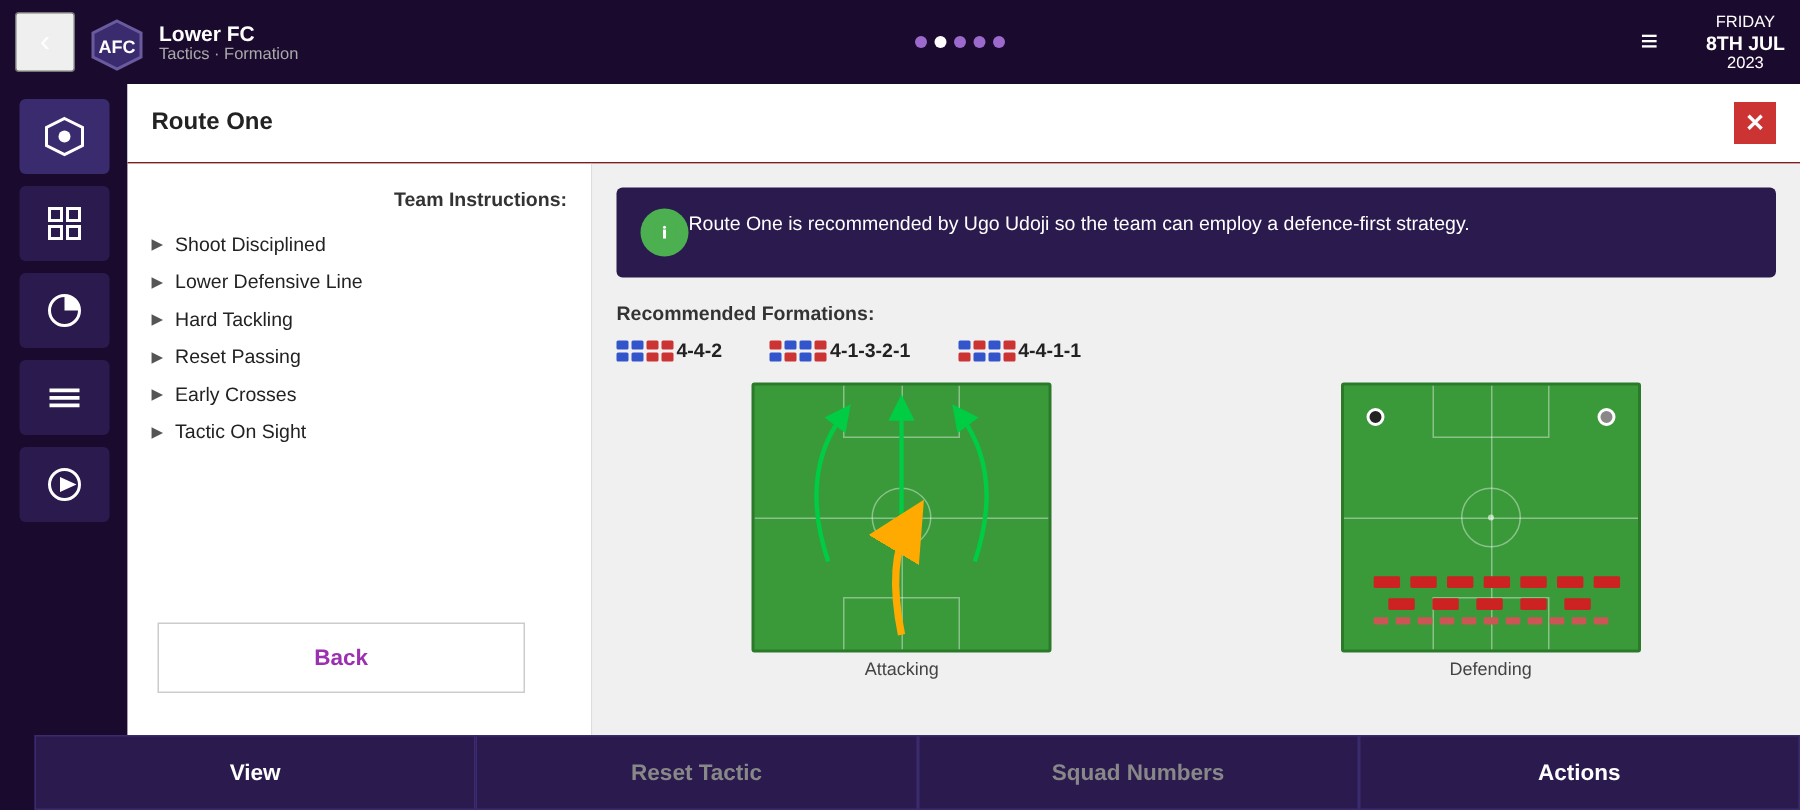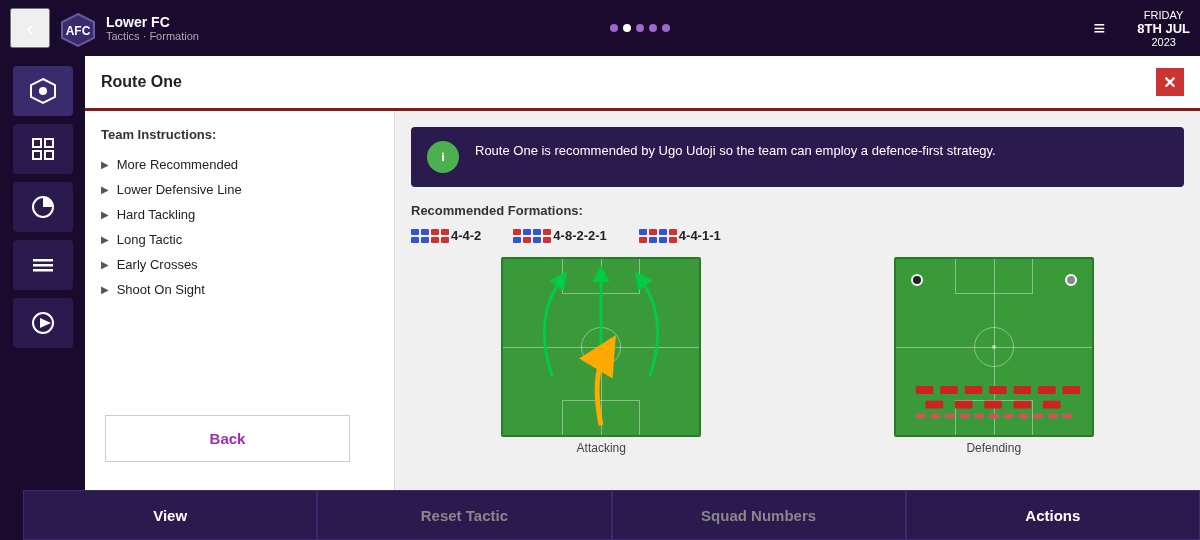--- a/index.html
+++ b/index.html
@@ -130,7 +130,7 @@
       display: flex;
       align-items: center;
       justify-content: space-between;
-      border-bottom: 3px solid #7f1d1d;
+      border-bottom: 1px solid #7f1d1d;
     }
     .modal-title {
       font-size: 16px;

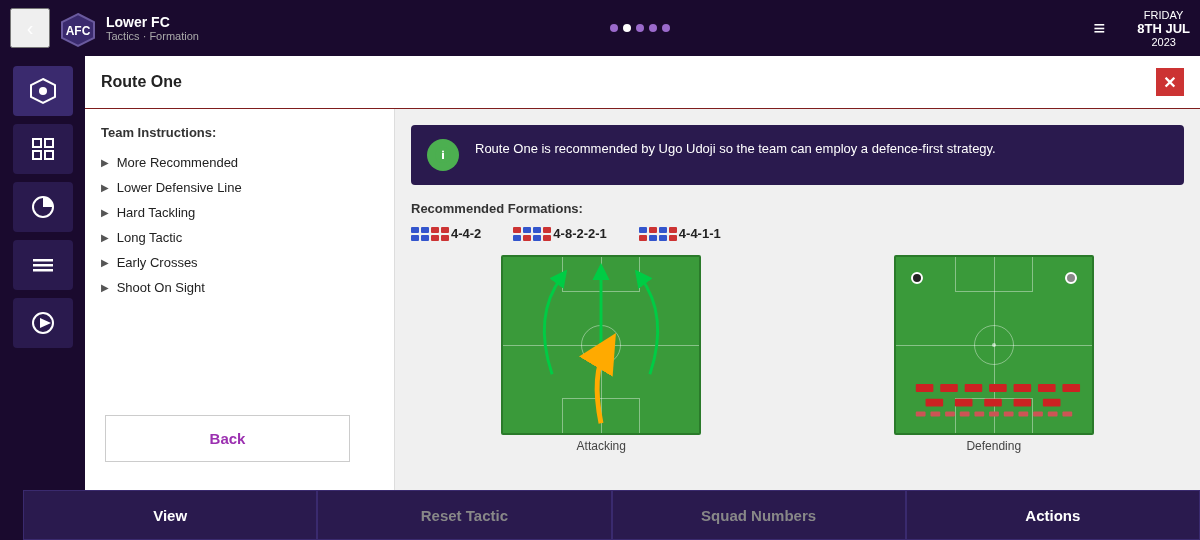--- a/index.html
+++ b/index.html
@@ -171,6 +171,7 @@
       font-weight: bold;
       color: #333;
       margin-bottom: 10px;
+      text-align: right;
     }
     .instruction-item {
       display: flex;

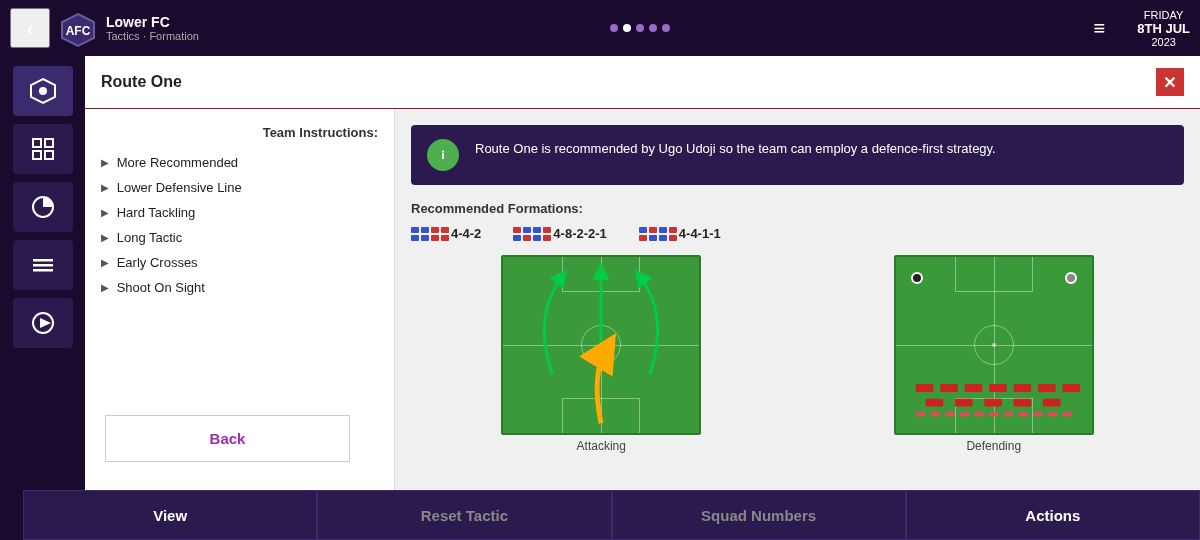--- a/index.html
+++ b/index.html
@@ -217,7 +217,7 @@
       border-radius: 4px;
       display: flex;
       align-items: flex-start;
-      gap: 16px;
+      gap: 0;
       margin-bottom: 16px;
       font-size: 13px;
       line-height: 1.5;

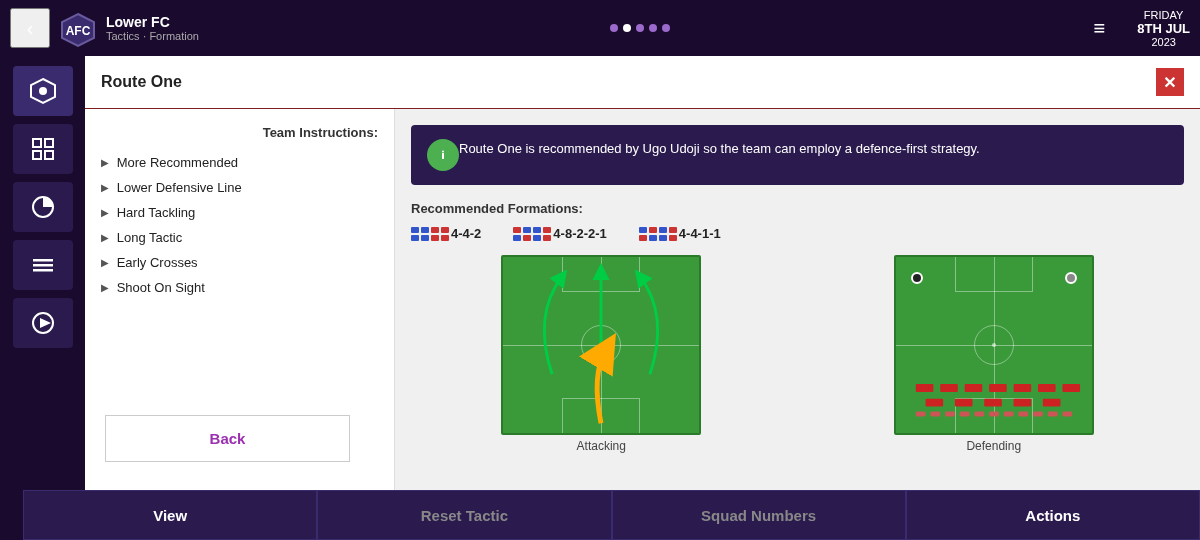--- a/index.html
+++ b/index.html
@@ -411,7 +411,7 @@
         <div class="left-panel-content">
           <div class="team-instructions-label">Team Instructions:</div>
           <div class="instruction-item">
-            <span>More Recommended</span>
+            <span>Shoot Disciplined</span>
           </div>
           <div class="instruction-item">
             <span>Lower Defensive Line</span>

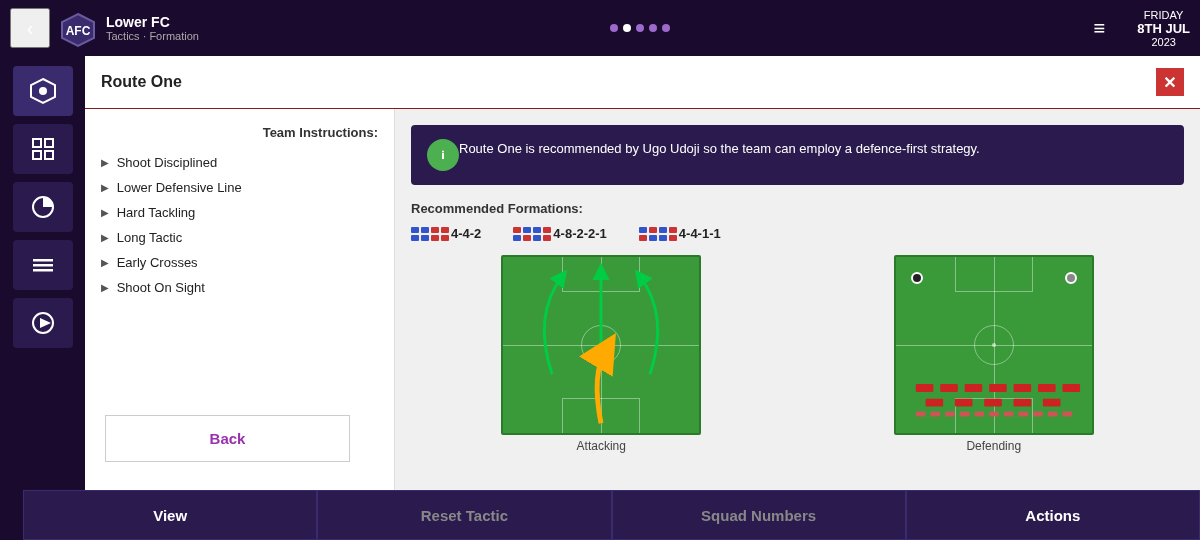--- a/index.html
+++ b/index.html
@@ -420,7 +420,7 @@
             <span>Hard Tackling</span>
           </div>
           <div class="instruction-item">
-            <span>Long Tactic</span>
+            <span>Reset Passing</span>
           </div>
           <div class="instruction-item">
             <span>Early Crosses</span>

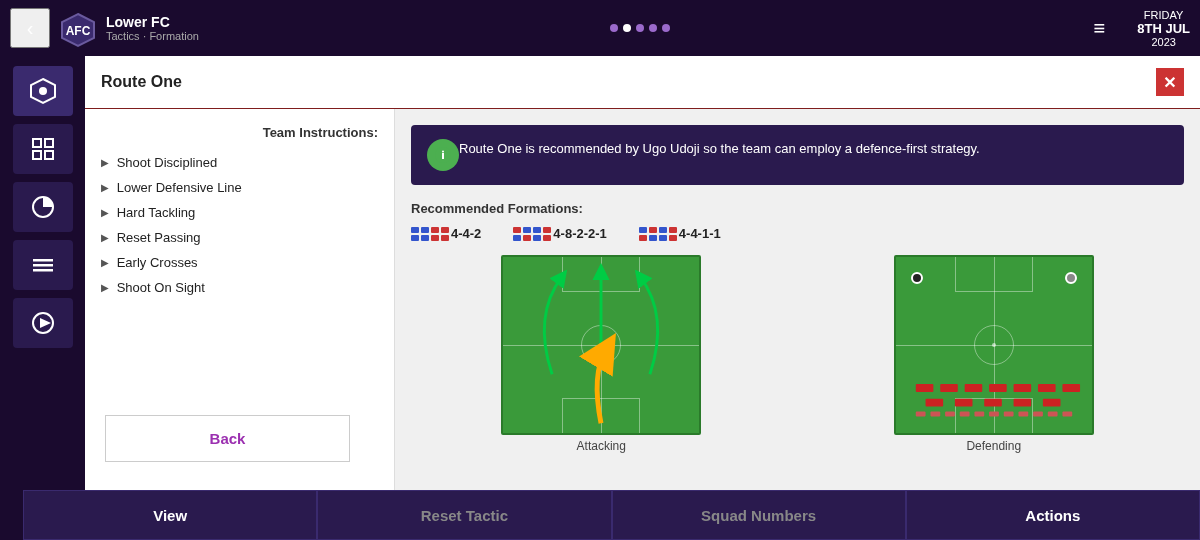--- a/index.html
+++ b/index.html
@@ -476,7 +476,7 @@
             <div style="width:8px;height:6px;background:#3355cc;border-radius:1px;"></div>
             <div style="width:8px;height:6px;background:#cc3333;border-radius:1px;"></div>
           </div>
-          <span>4-8-2-2-1</span>
+          <span>4-1-3-2-1</span>
         </div>
 
         <div class="formation-chip" style="margin-left:20px;">

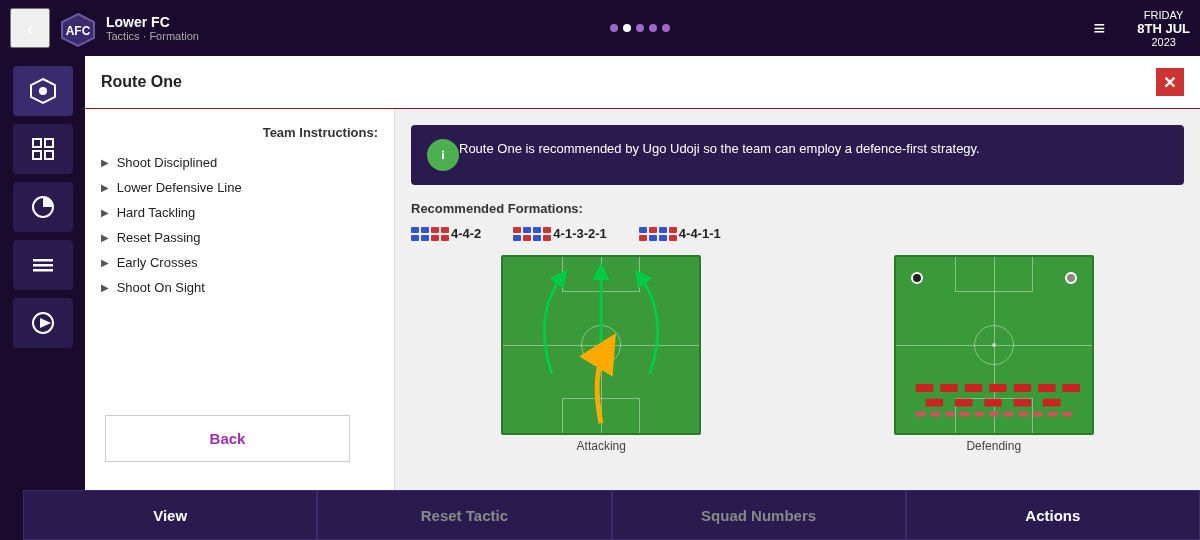--- a/index.html
+++ b/index.html
@@ -426,7 +426,7 @@
             <span>Early Crosses</span>
           </div>
           <div class="instruction-item">
-            <span>Shoot On Sight</span>
+            <span>Tactic On Sight</span>
           </div>
         </div>
         <div class="left-panel-footer">

